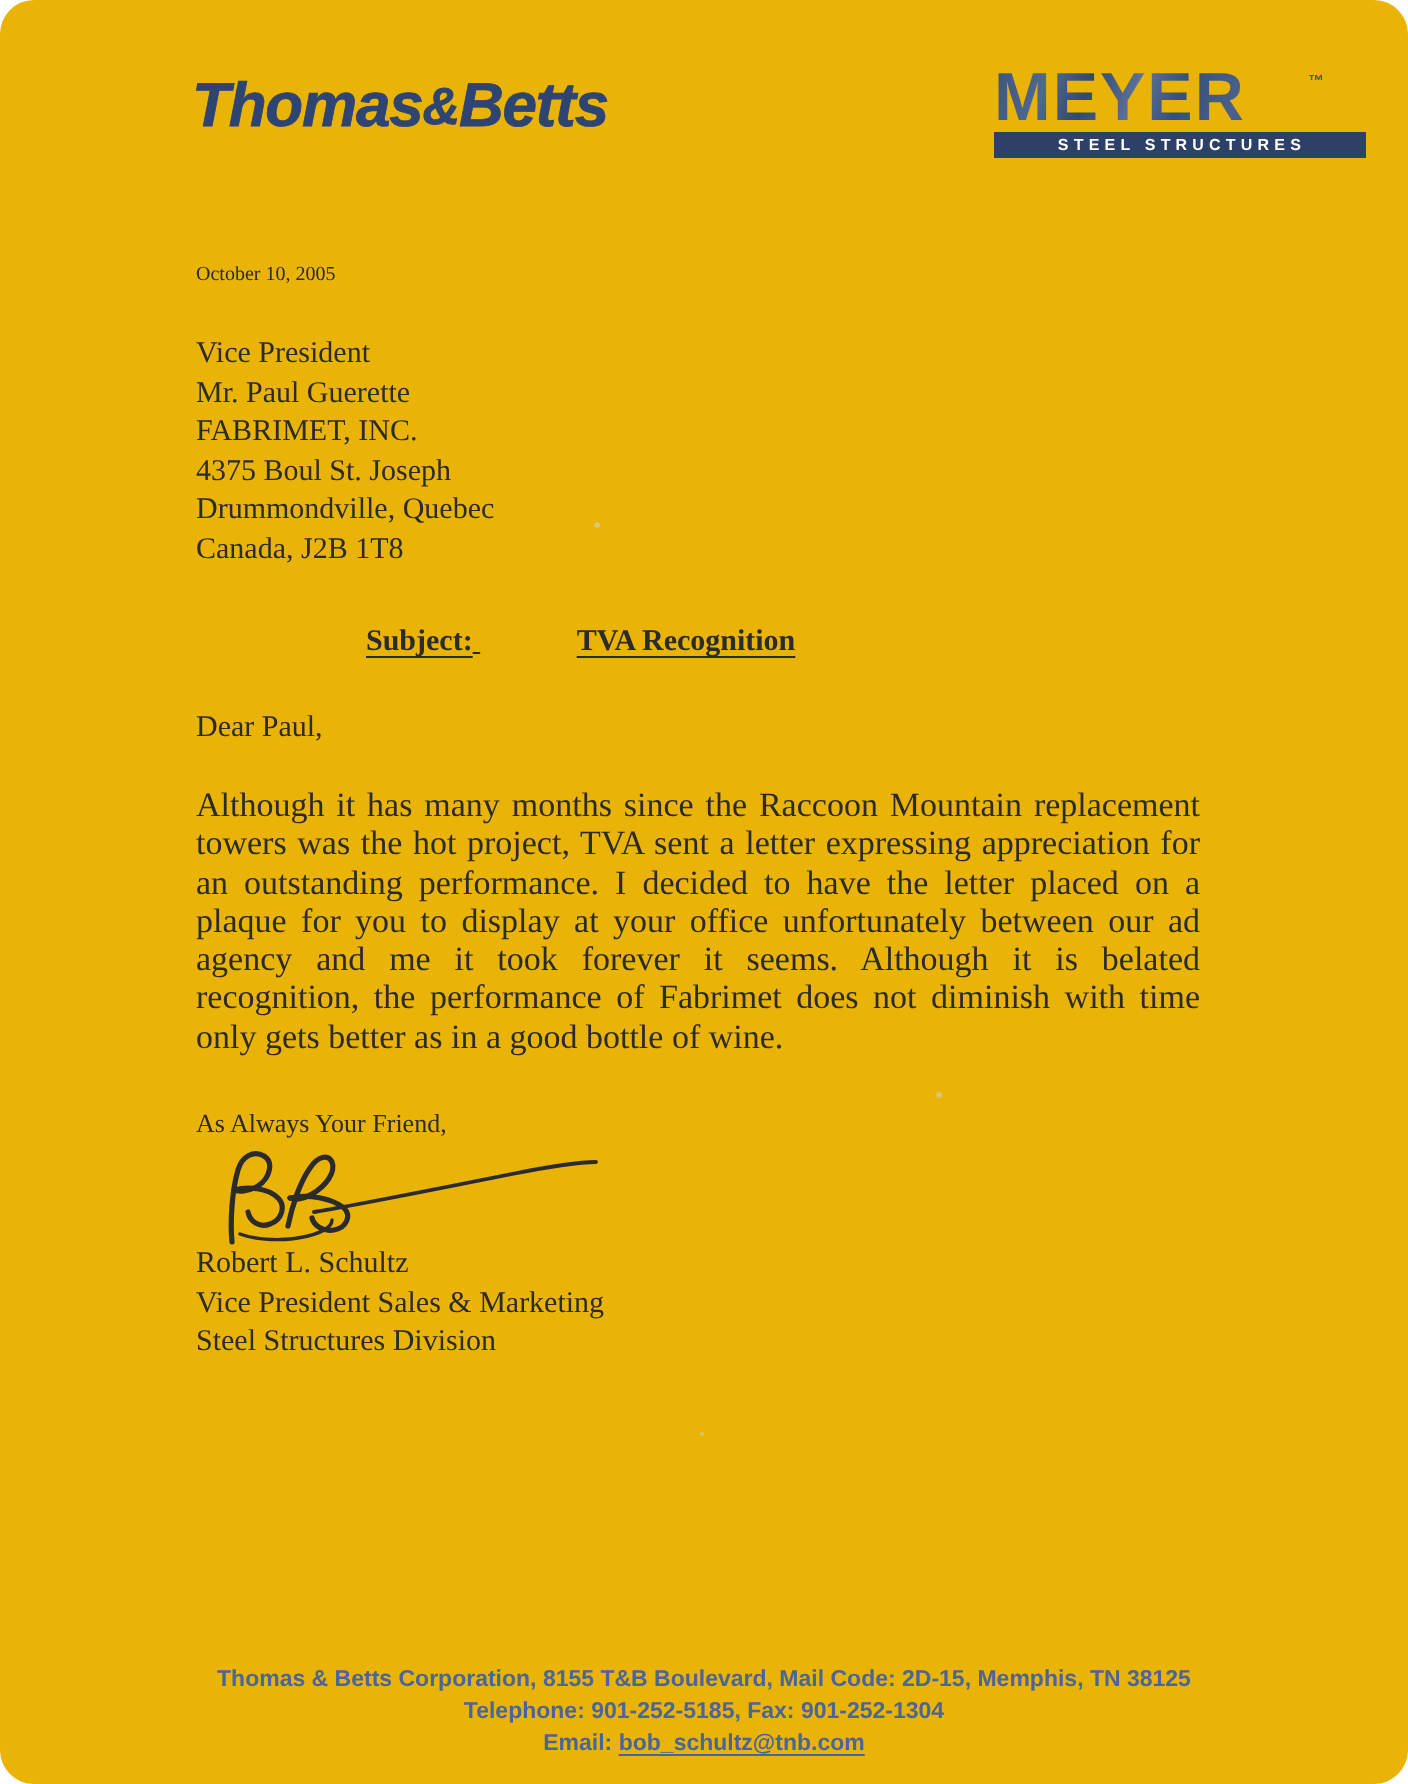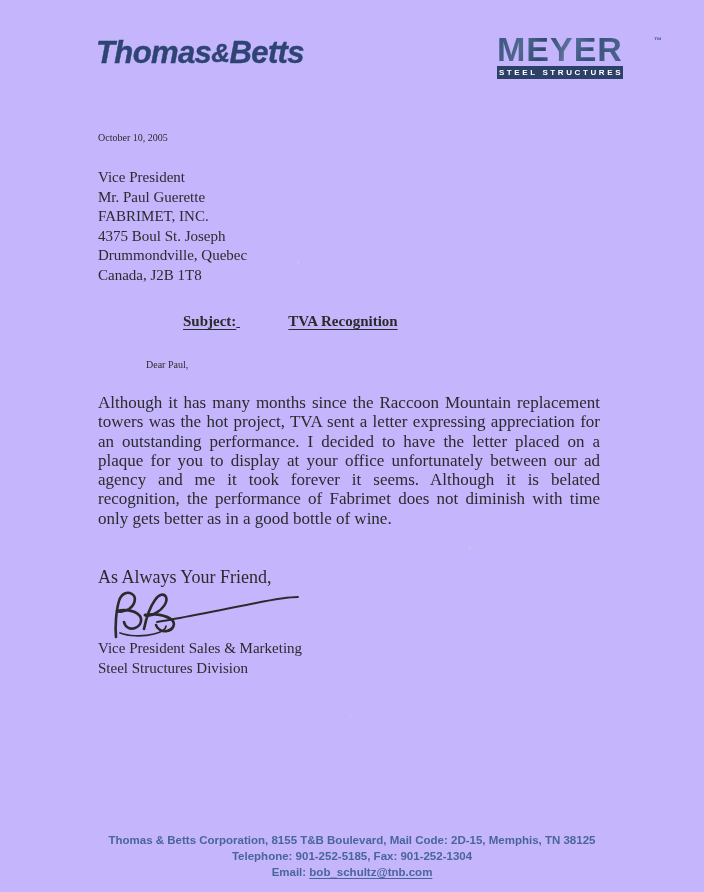--- a/index.html
+++ b/index.html
@@ -19,7 +19,8 @@
   .page {
     position: absolute;
     inset: 0;
-    background: #c4b5fd;
+    background: #eab308;
+    border-radius: 17px;
   }
 
   

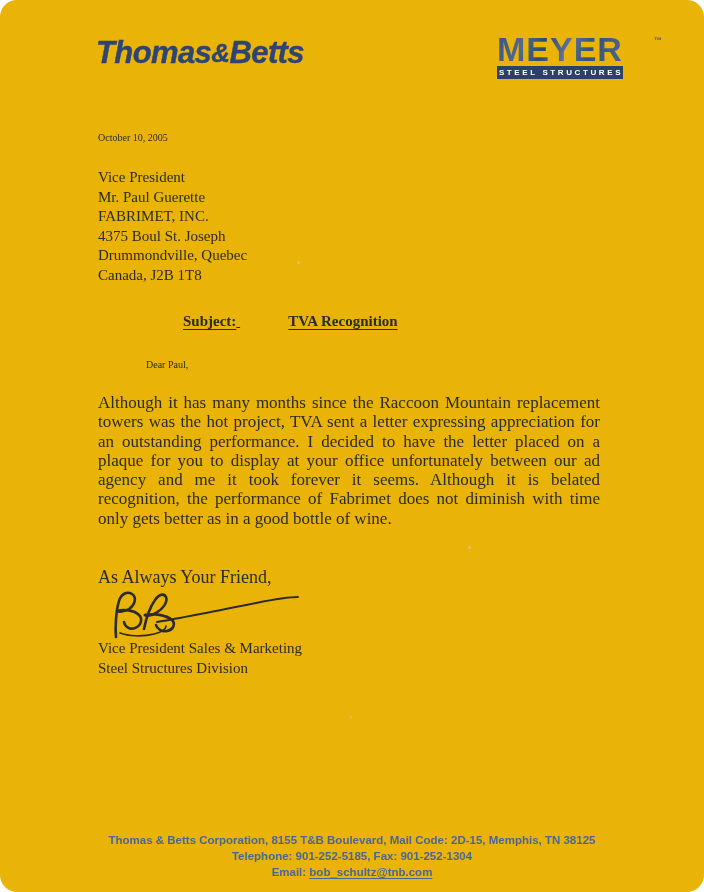--- a/index.html
+++ b/index.html
@@ -101,7 +101,7 @@
   }
   .meyer-bar {
     margin-top: 2px;
-    width: 126px;
+    width: 186px;
     height: 13px;
     background: #2c4068;
     display: flex;

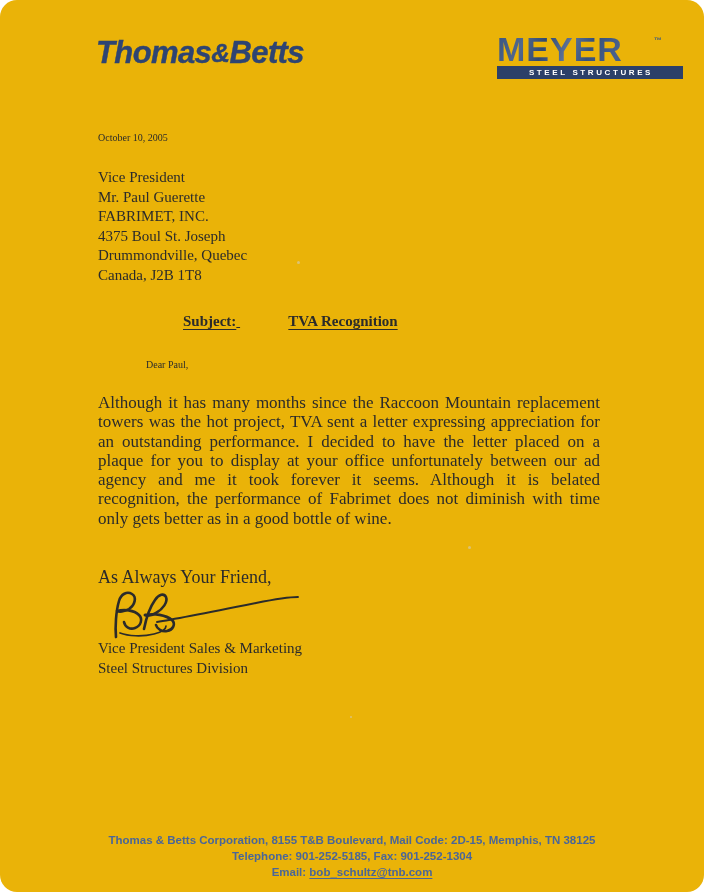--- a/index.html
+++ b/index.html
@@ -159,9 +159,8 @@
 
   .salutation {
     margin-top: 25px;
-    font-size: 10px;
+    font-size: 15px;
     line-height: 19px;
-    margin-left: 48px;
   }
 
   .para {

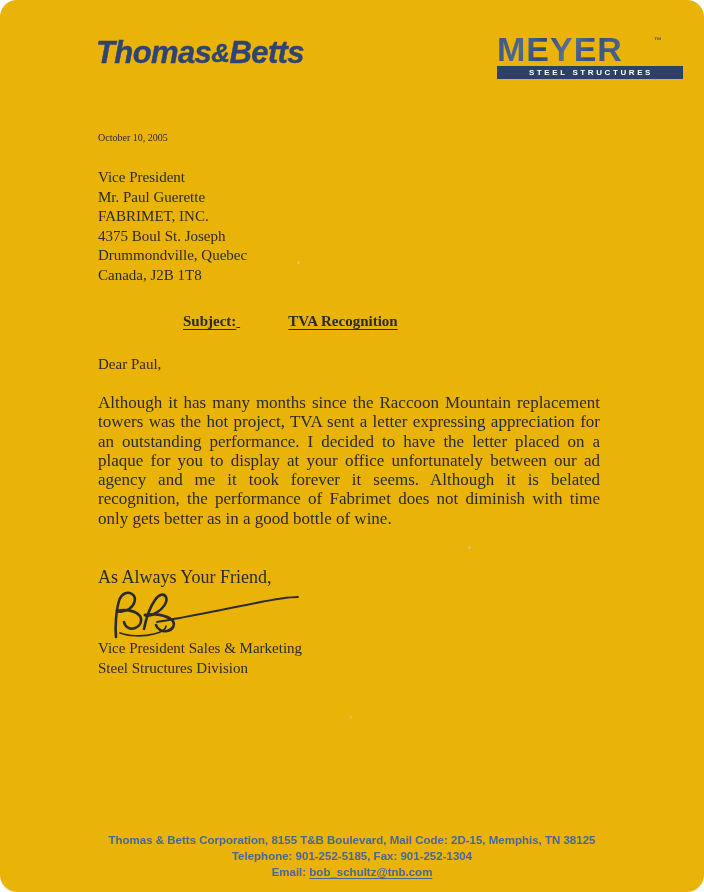--- a/index.html
+++ b/index.html
@@ -175,8 +175,8 @@
   }
 
   .closing {
-    margin-top: 40px;
-    font-size: 18px;
+    margin-top: 24px;
+    font-size: 13px;
     line-height: 19px;
   }
 

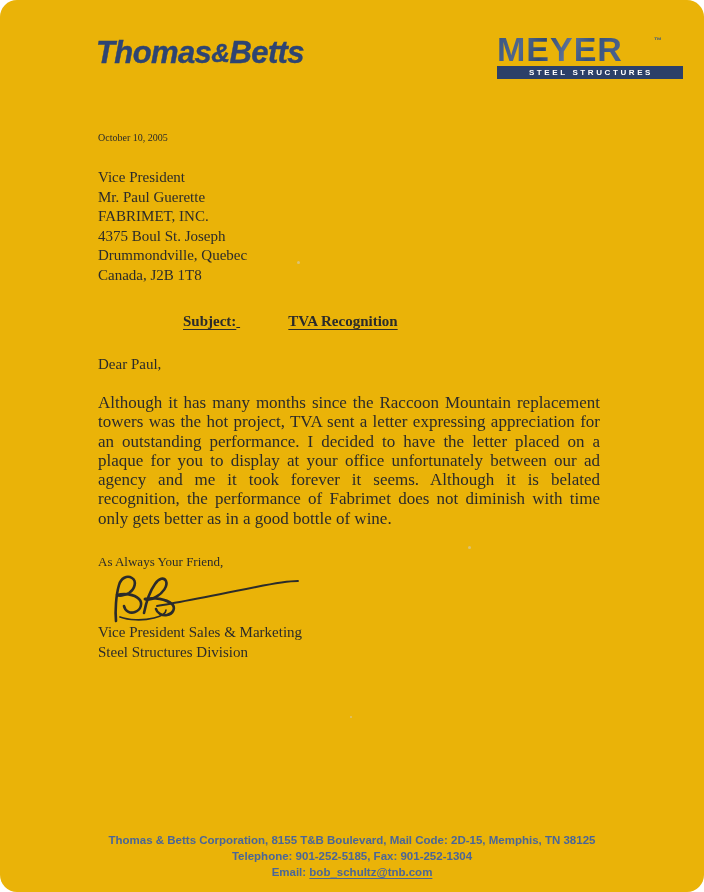--- a/index.html
+++ b/index.html
@@ -289,6 +289,7 @@
     </div>
 
     <div class="signer">
+      <div>Robert L. Schultz</div>
       <div>Vice President Sales &amp; Marketing</div>
       <div>Steel Structures Division</div>
     </div>

